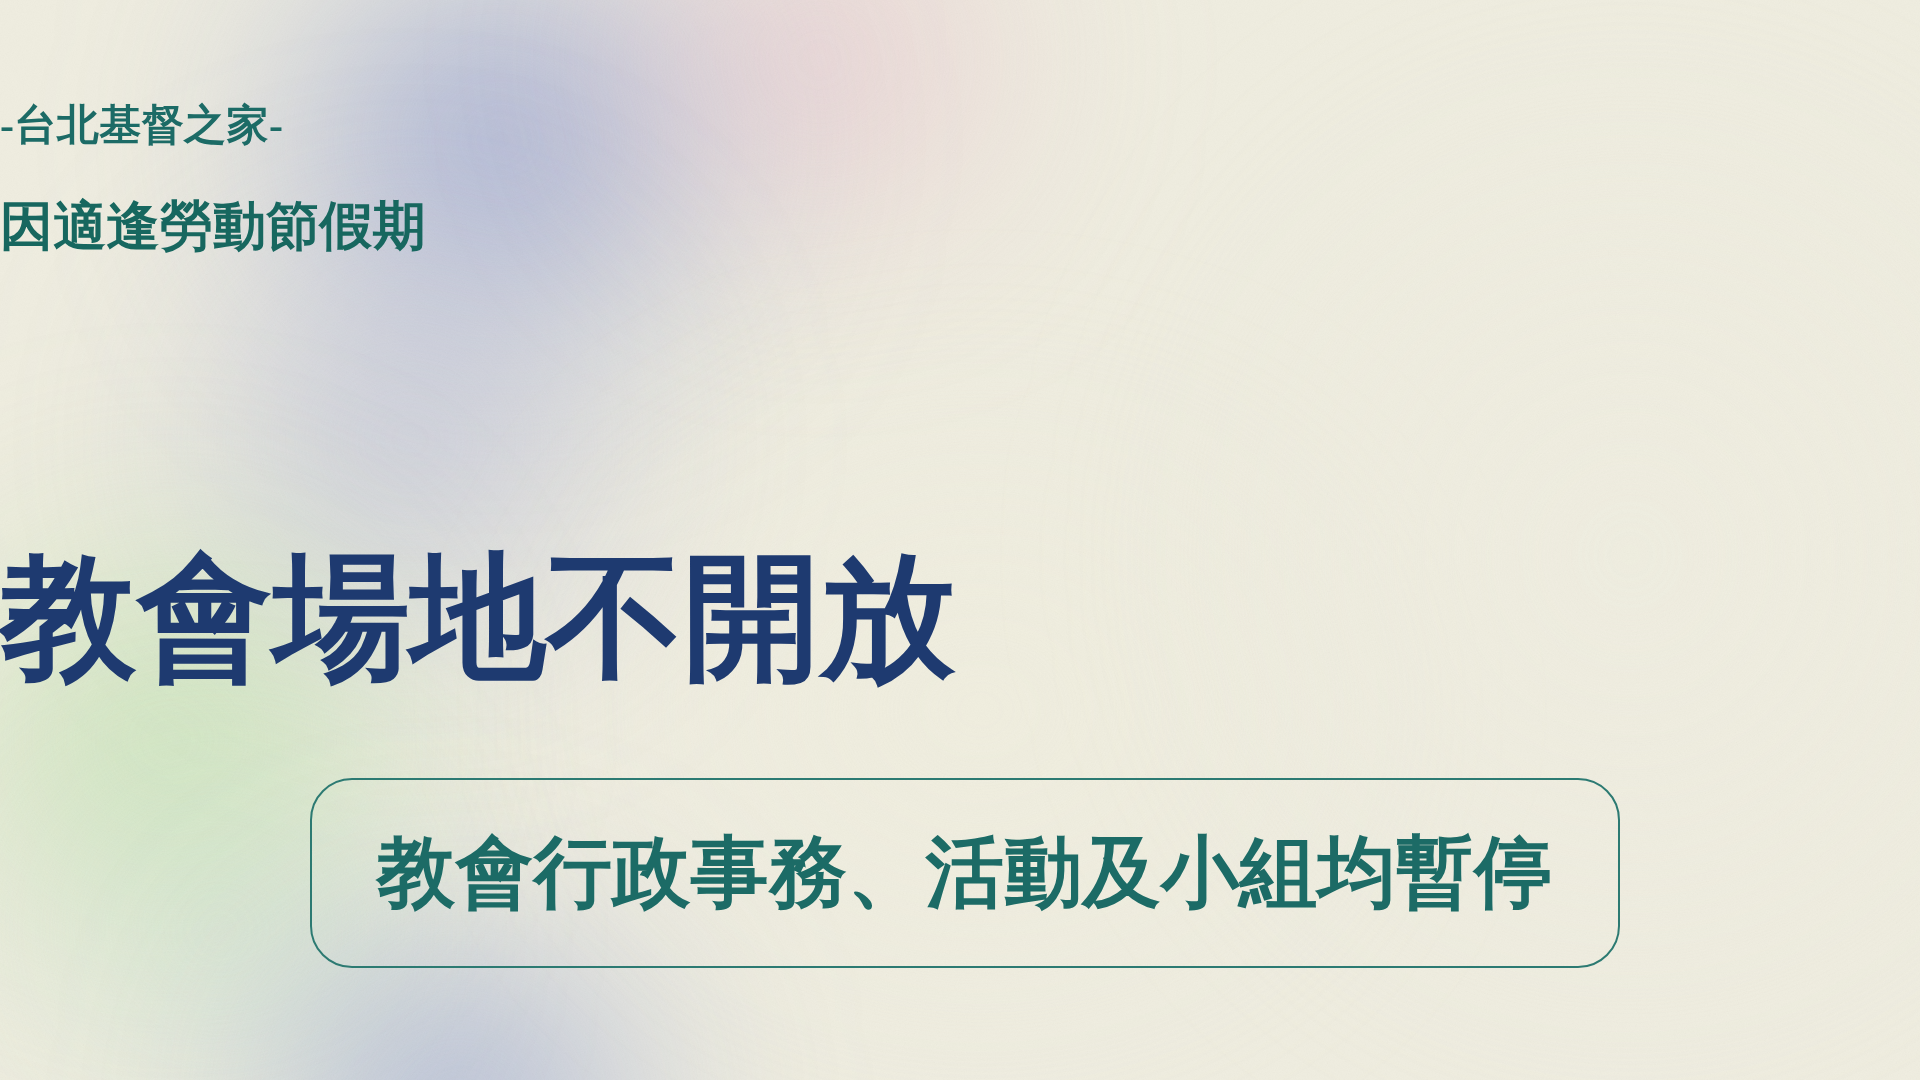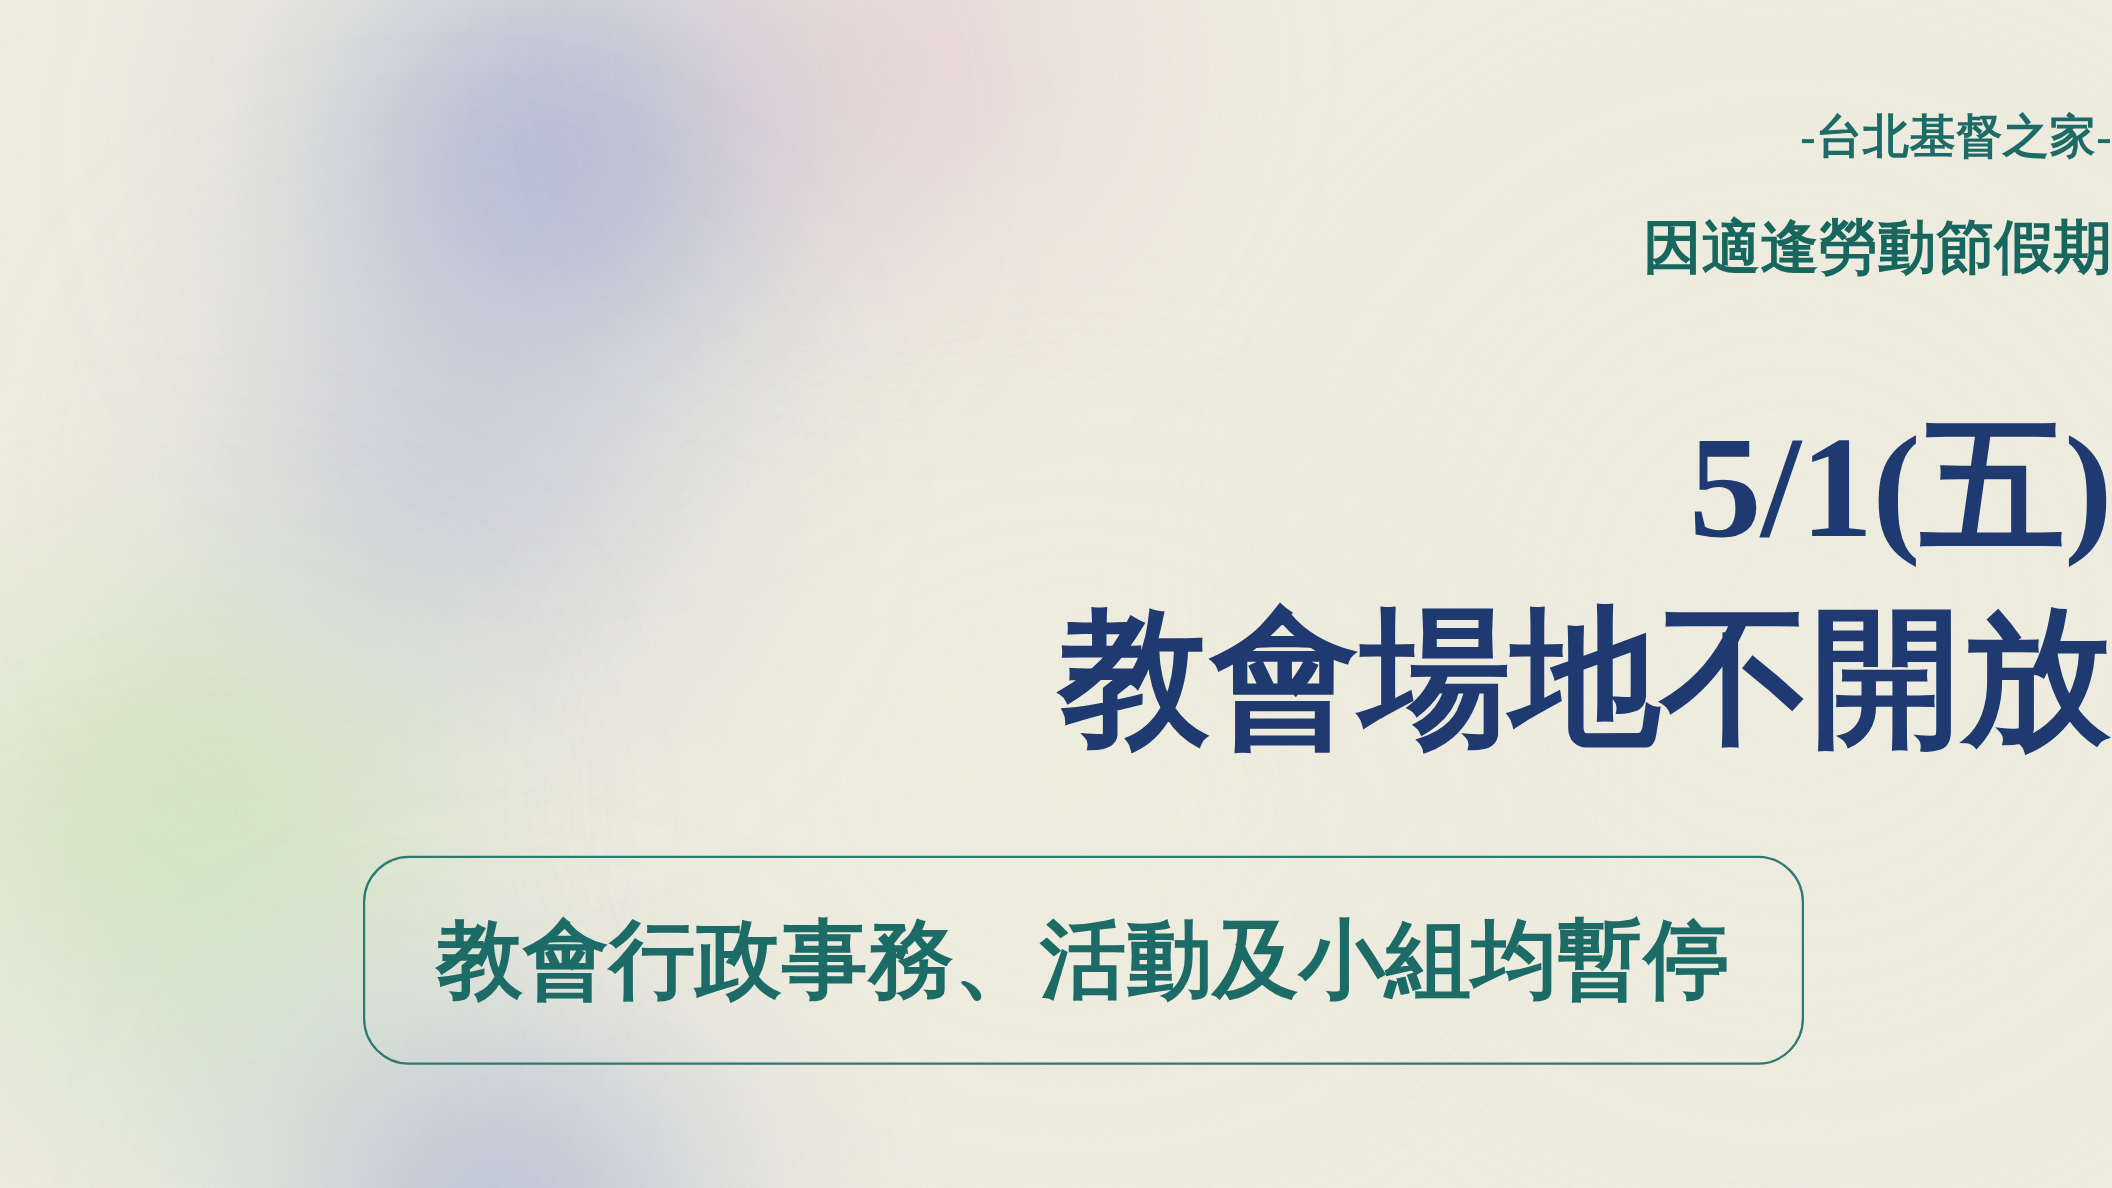--- a/index.html
+++ b/index.html
@@ -91,7 +91,7 @@
     z-index: 3;
     width: 100%;
     height: 100%;
-    text-align: right;
+    text-align: left;
     border-radius: 26px;
   }
 

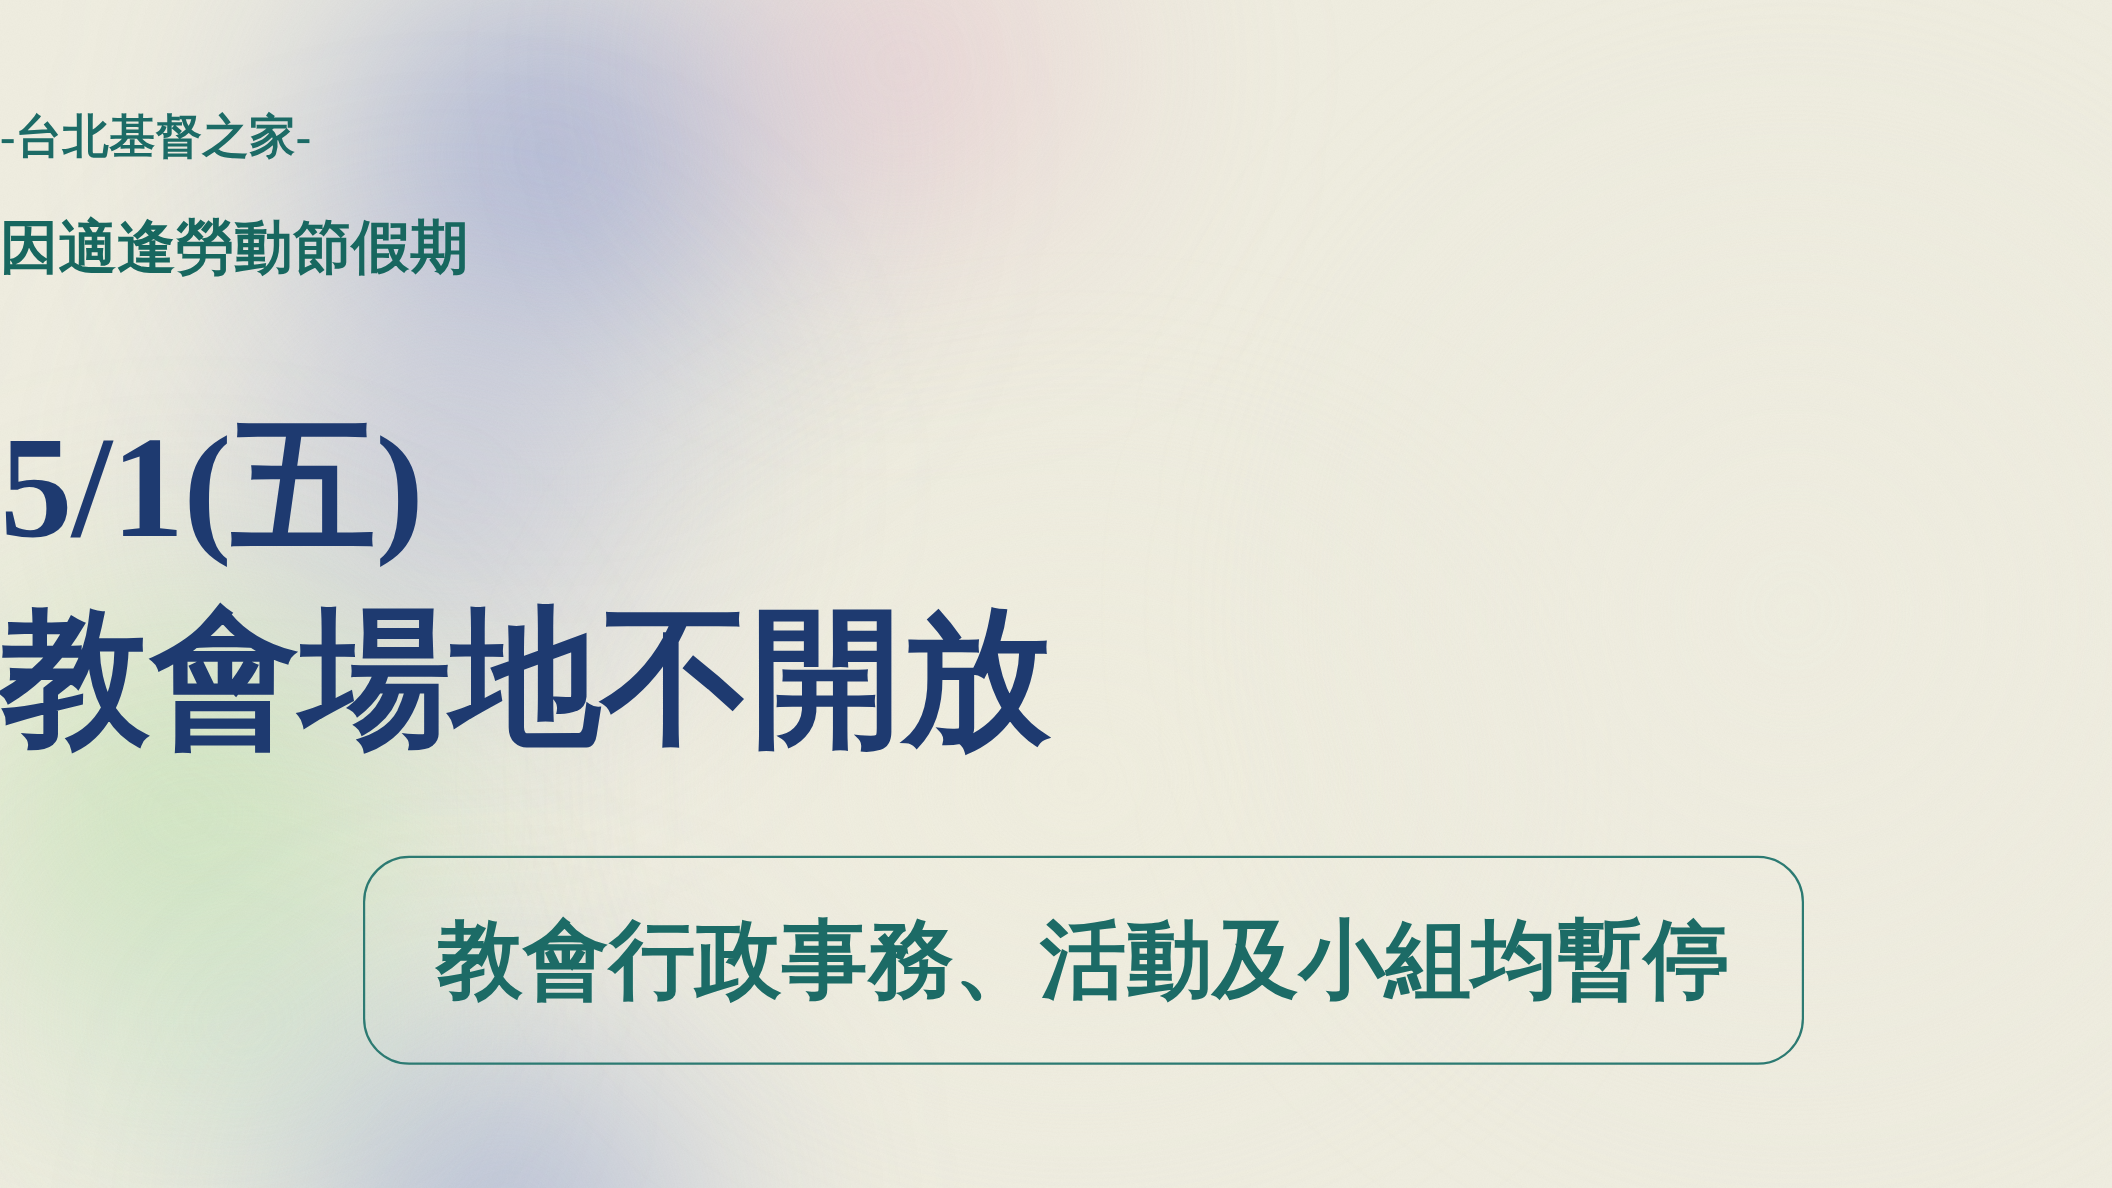--- a/index.html
+++ b/index.html
@@ -196,7 +196,6 @@
 
     <div class="subhead">因適逢勞動節假期</div>
 
-    <div class="date-line">5/1(五)</div>
 
     <div class="headline">教會場地不開放</div>
 

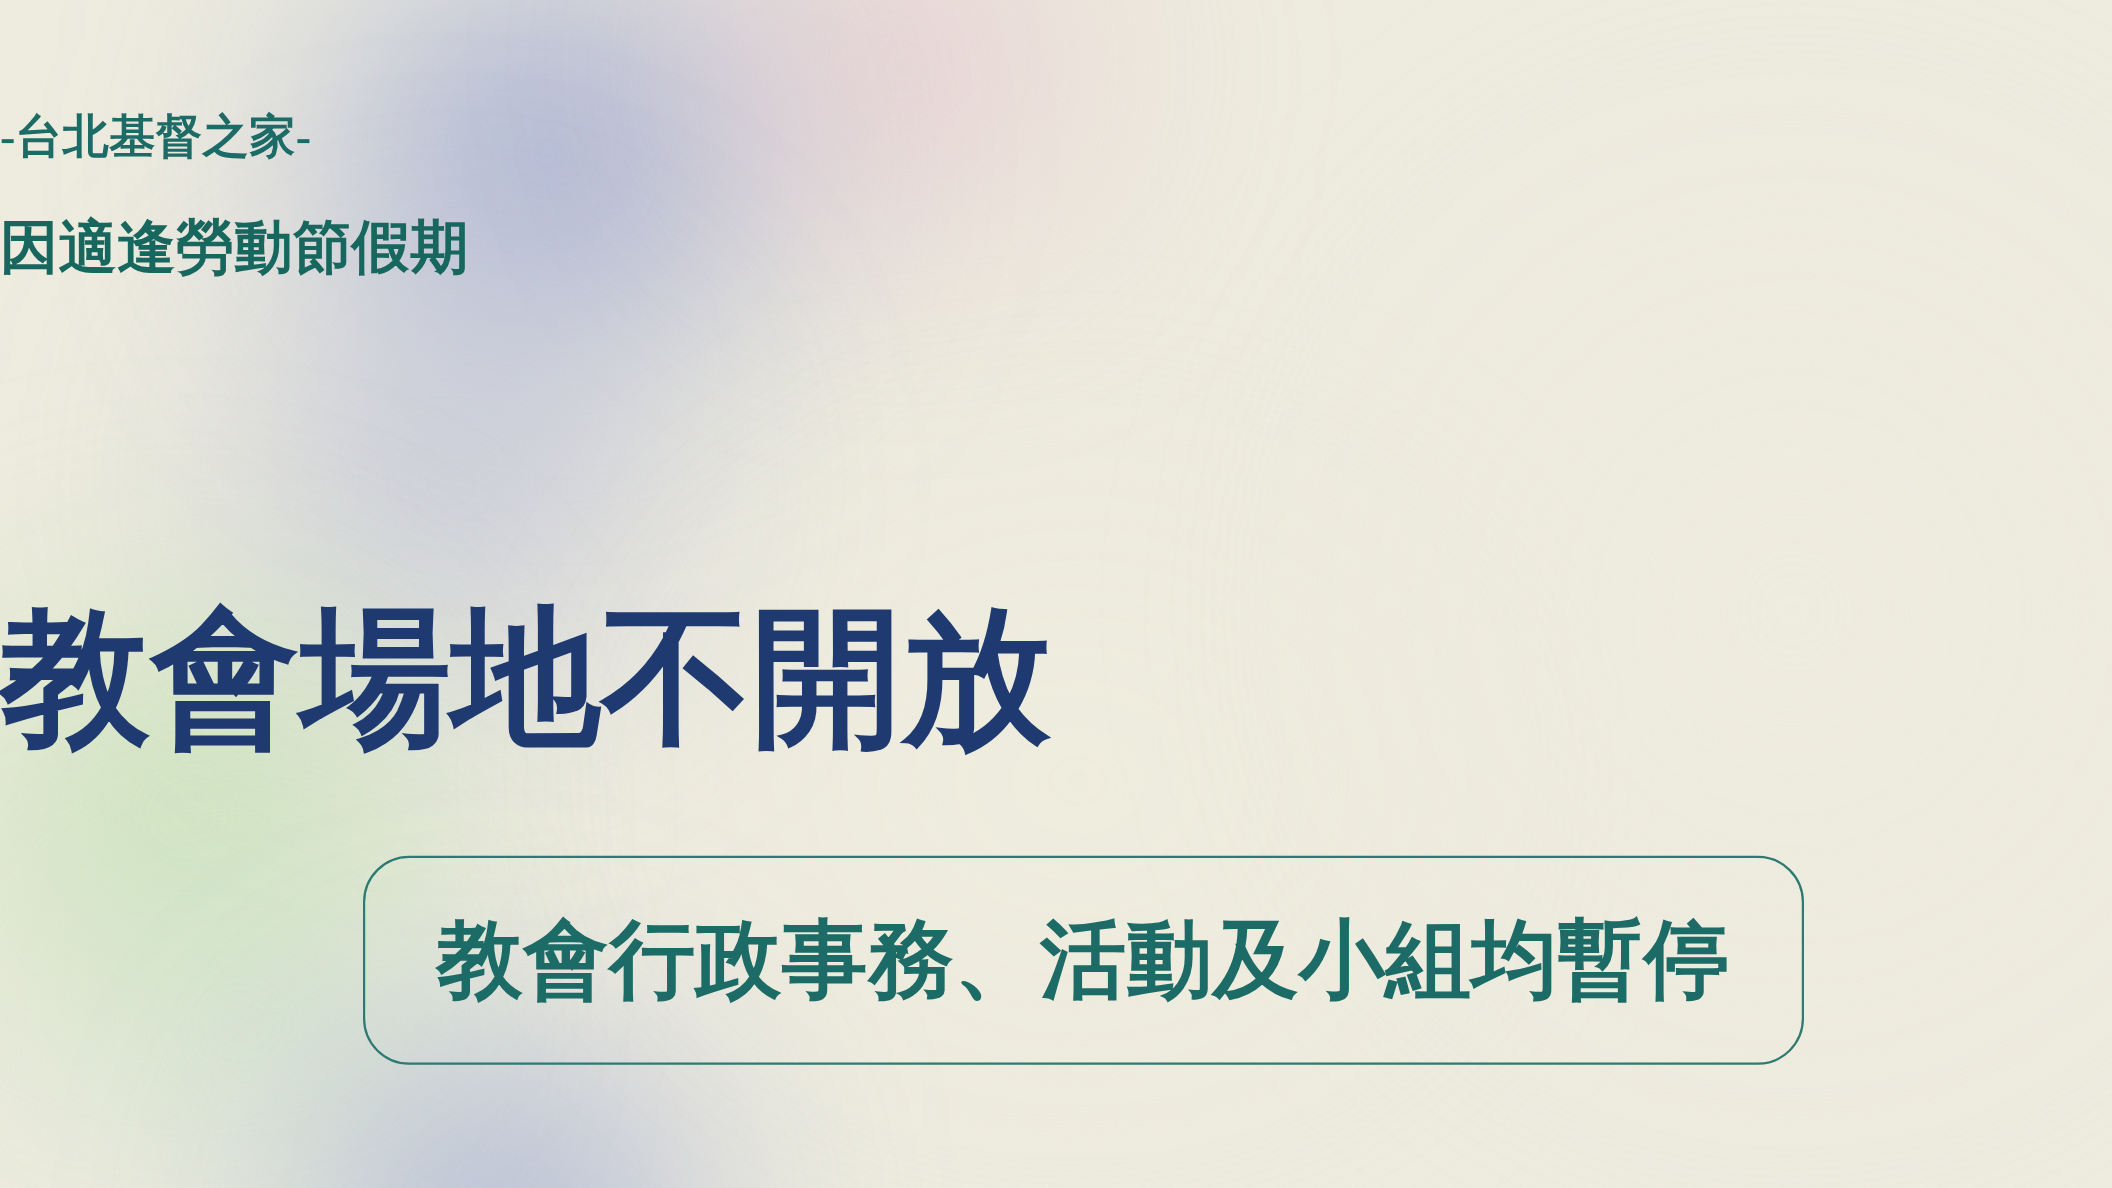--- a/index.html
+++ b/index.html
@@ -151,7 +151,6 @@
     display: flex;
     align-items: center;
     justify-content: center;
-    margin-left: 20px;
   }
 
   .notice-text {

